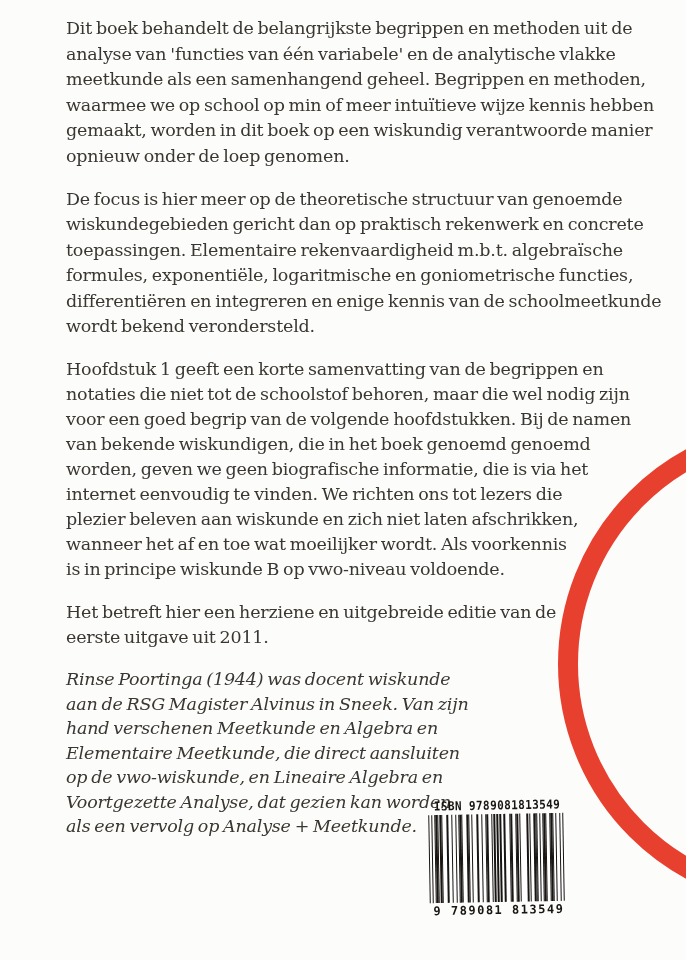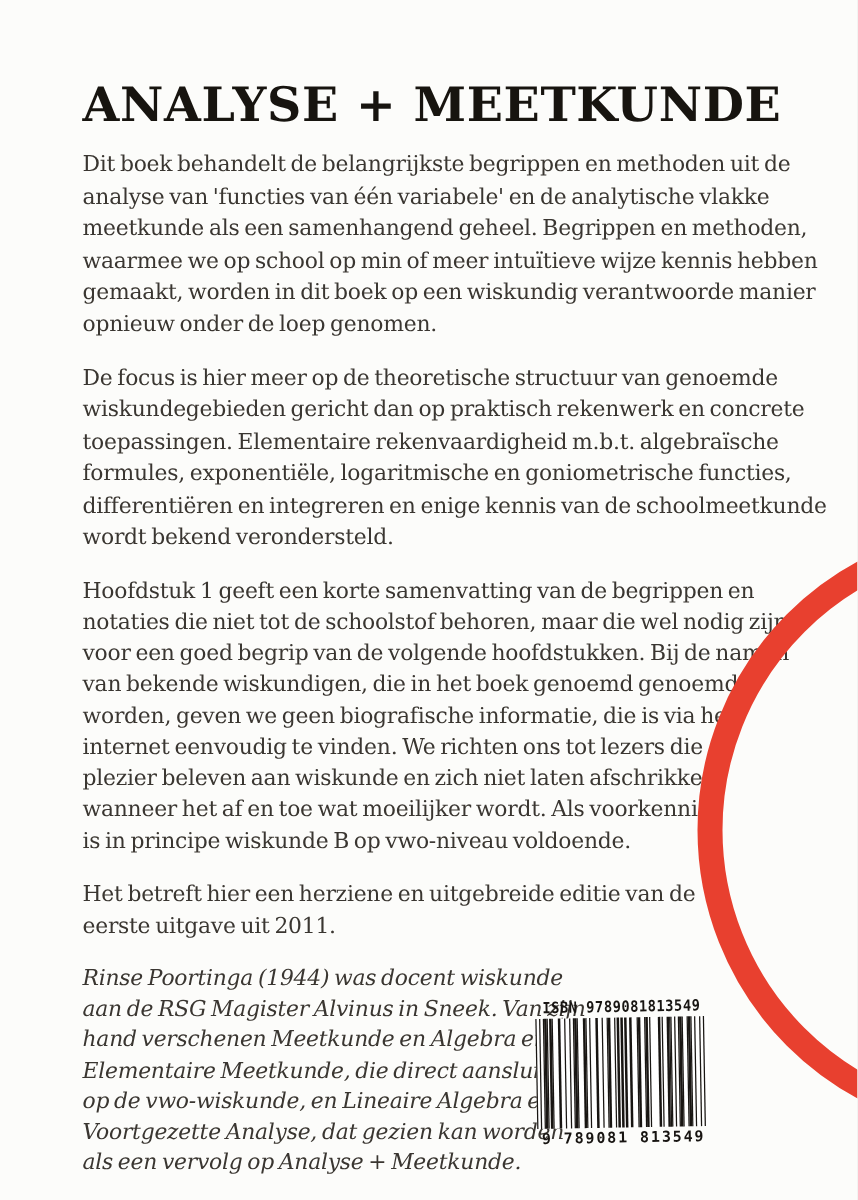--- a/index.html
+++ b/index.html
@@ -90,7 +90,6 @@
     <circle cx="802" cy="664" r="234"></circle>
   </svg>
 
-  <h1 class="book-title">ANALYSE + MEETKUNDE</h1>
 
   <p class="para p1">Dit boek behandelt de belangrijkste begrippen en methoden uit de
 analyse van 'functies van één variabele' en de analytische vlakke

